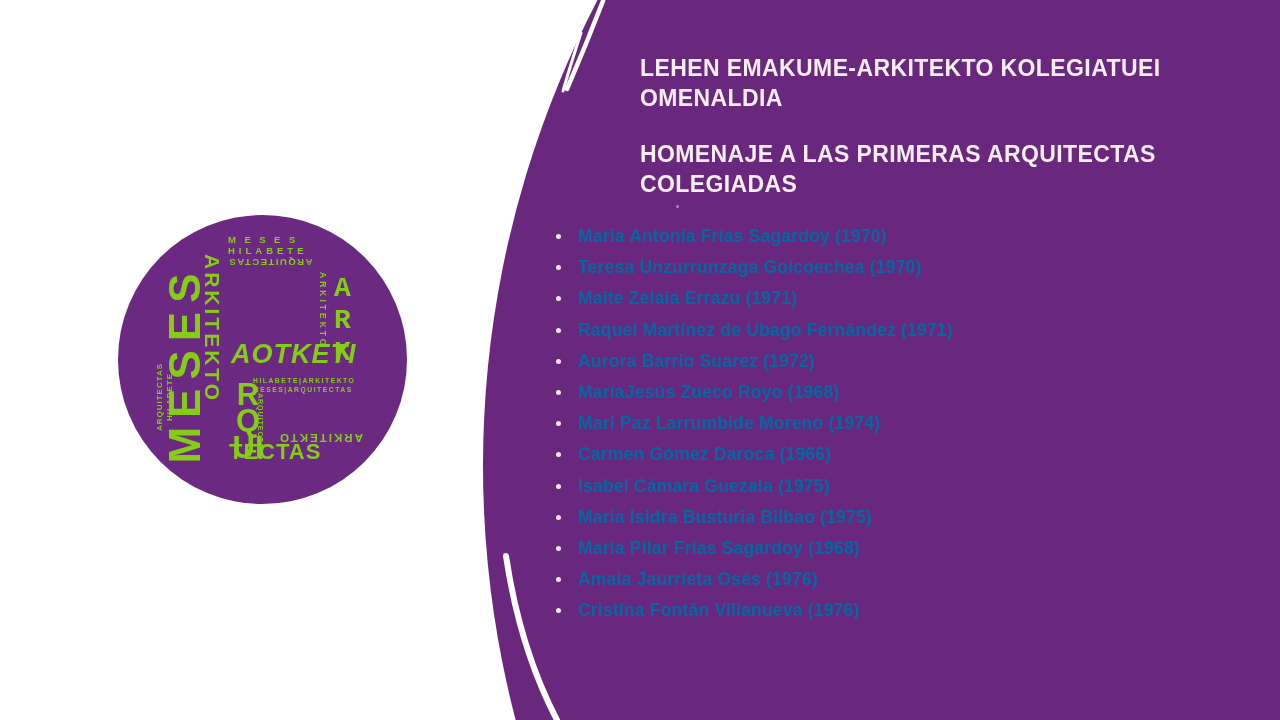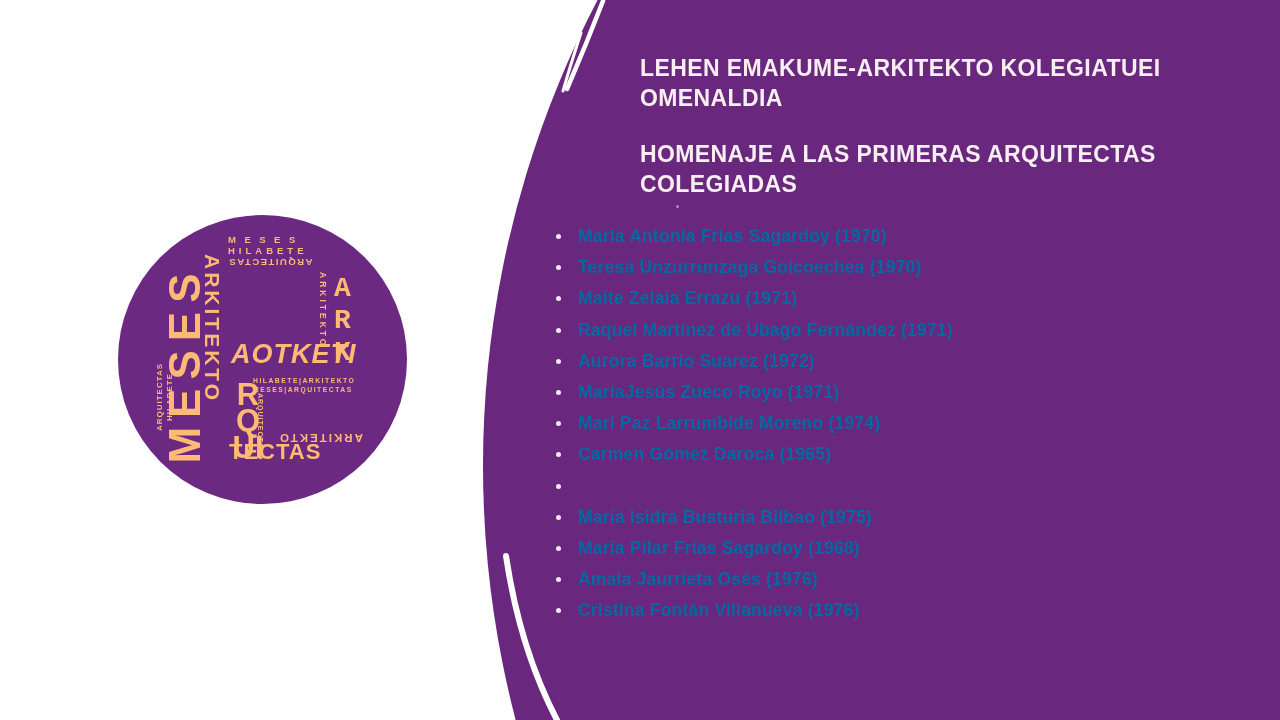--- a/index.html
+++ b/index.html
@@ -37,7 +37,7 @@
   
   .logo{
     position:absolute;left:118px;top:215px;width:289px;height:289px;border-radius:50%;
-    background:#6B2981;color:#fdba74;font-weight:bold;
+    background:#6B2981;color:#84cc16;font-weight:bold;
   }
   .lg{position:absolute;white-space:nowrap;line-height:1;}
   .vrl{writing-mode:vertical-rl;}

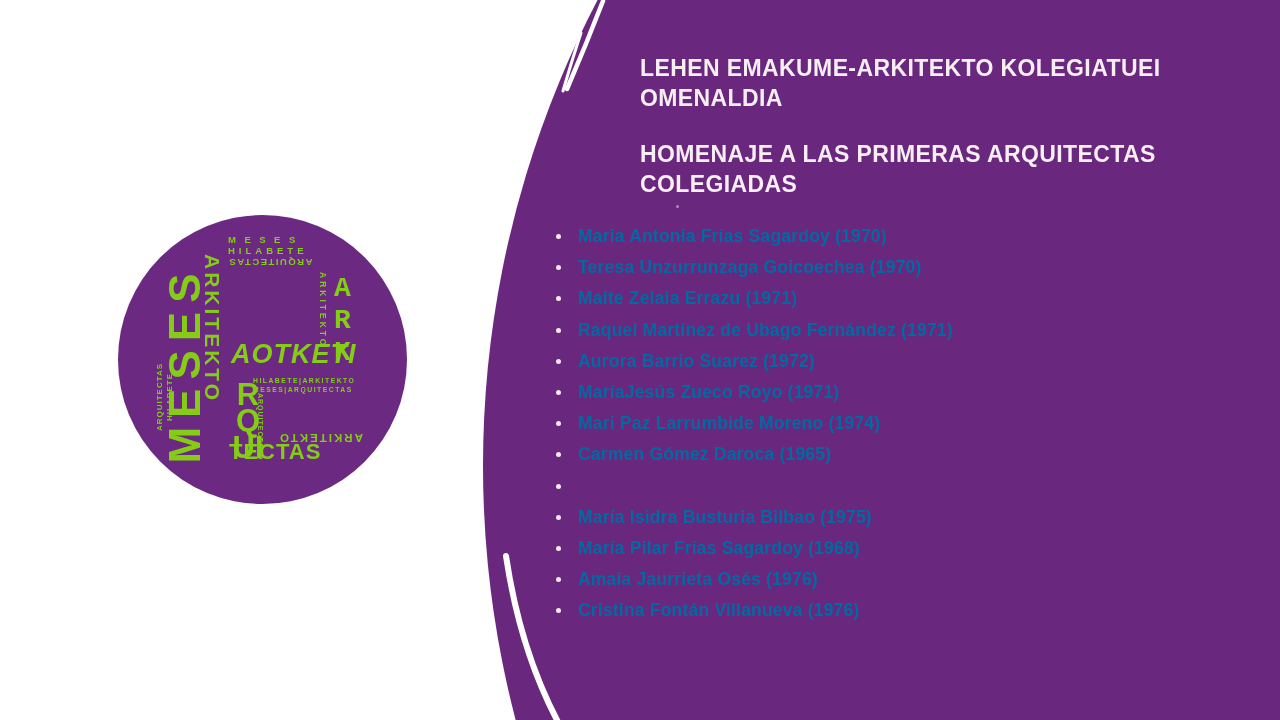--- a/index.html
+++ b/index.html
@@ -124,7 +124,7 @@
       </li>
     <li>
         <span class="dot"></span>
-        <span>MaríaJesús Zueco Royo (1971)</span>
+        <span>MaríaJesús Zueco Royo (1968)</span>
       </li>
     <li>
         <span class="dot"></span>

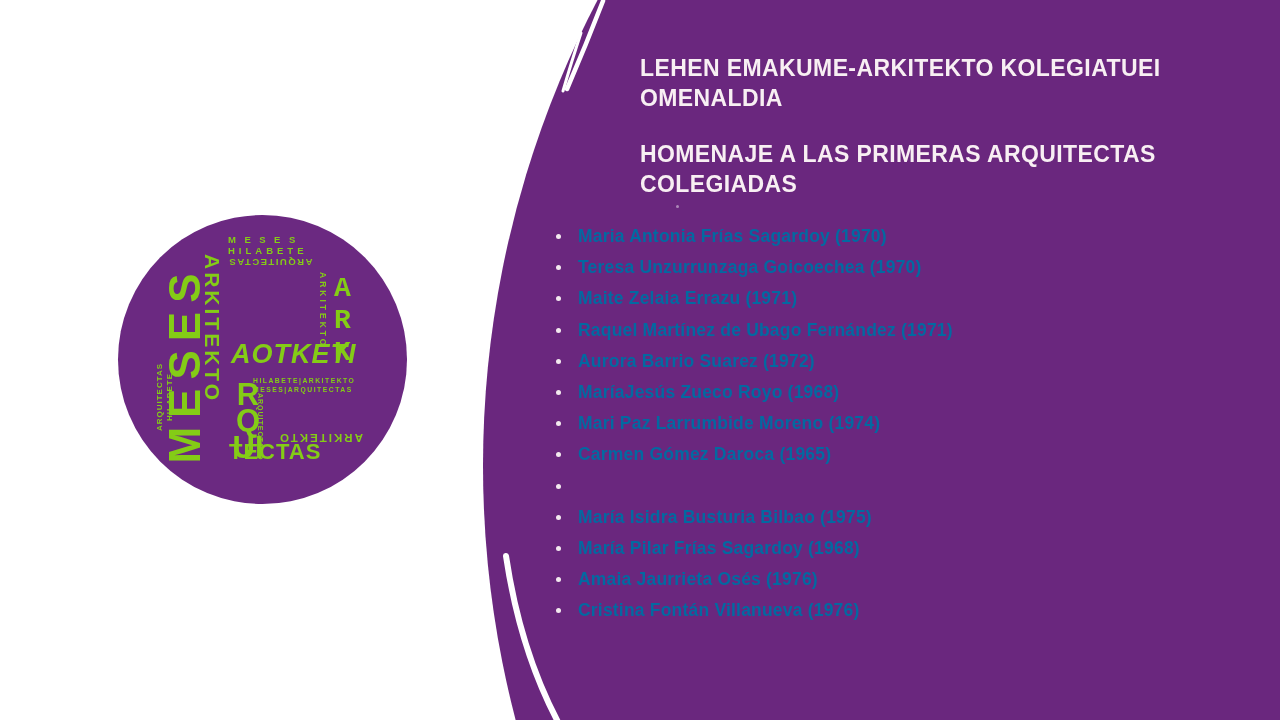--- a/index.html
+++ b/index.html
@@ -132,7 +132,7 @@
       </li>
     <li>
         <span class="dot"></span>
-        <span>Carmen Gómez Daroca (1965)</span>
+        <span>Carmen Gómez Daroca (1966)</span>
       </li>
     <li>
         <span class="dot"></span>

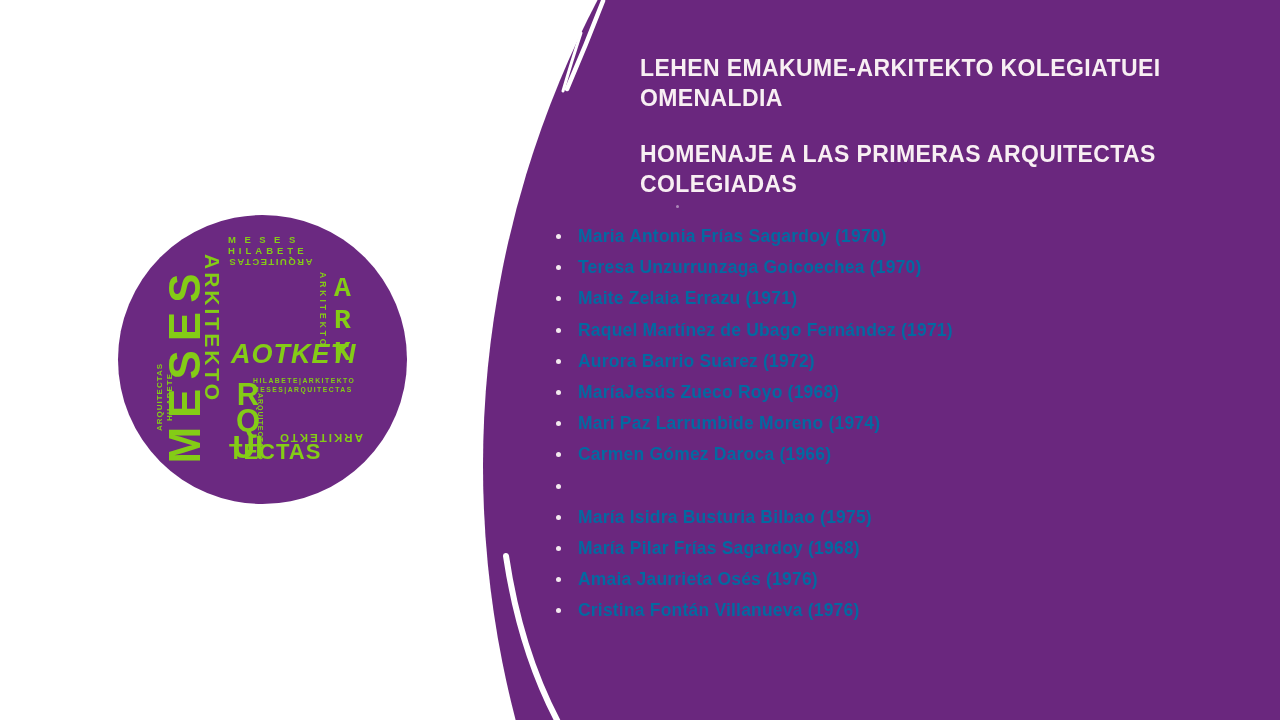--- a/index.html
+++ b/index.html
@@ -136,6 +136,7 @@
       </li>
     <li>
         <span class="dot"></span>
+        <span>Isabel Cámara Guezala (1975)</span>
       </li>
     <li>
         <span class="dot"></span>

